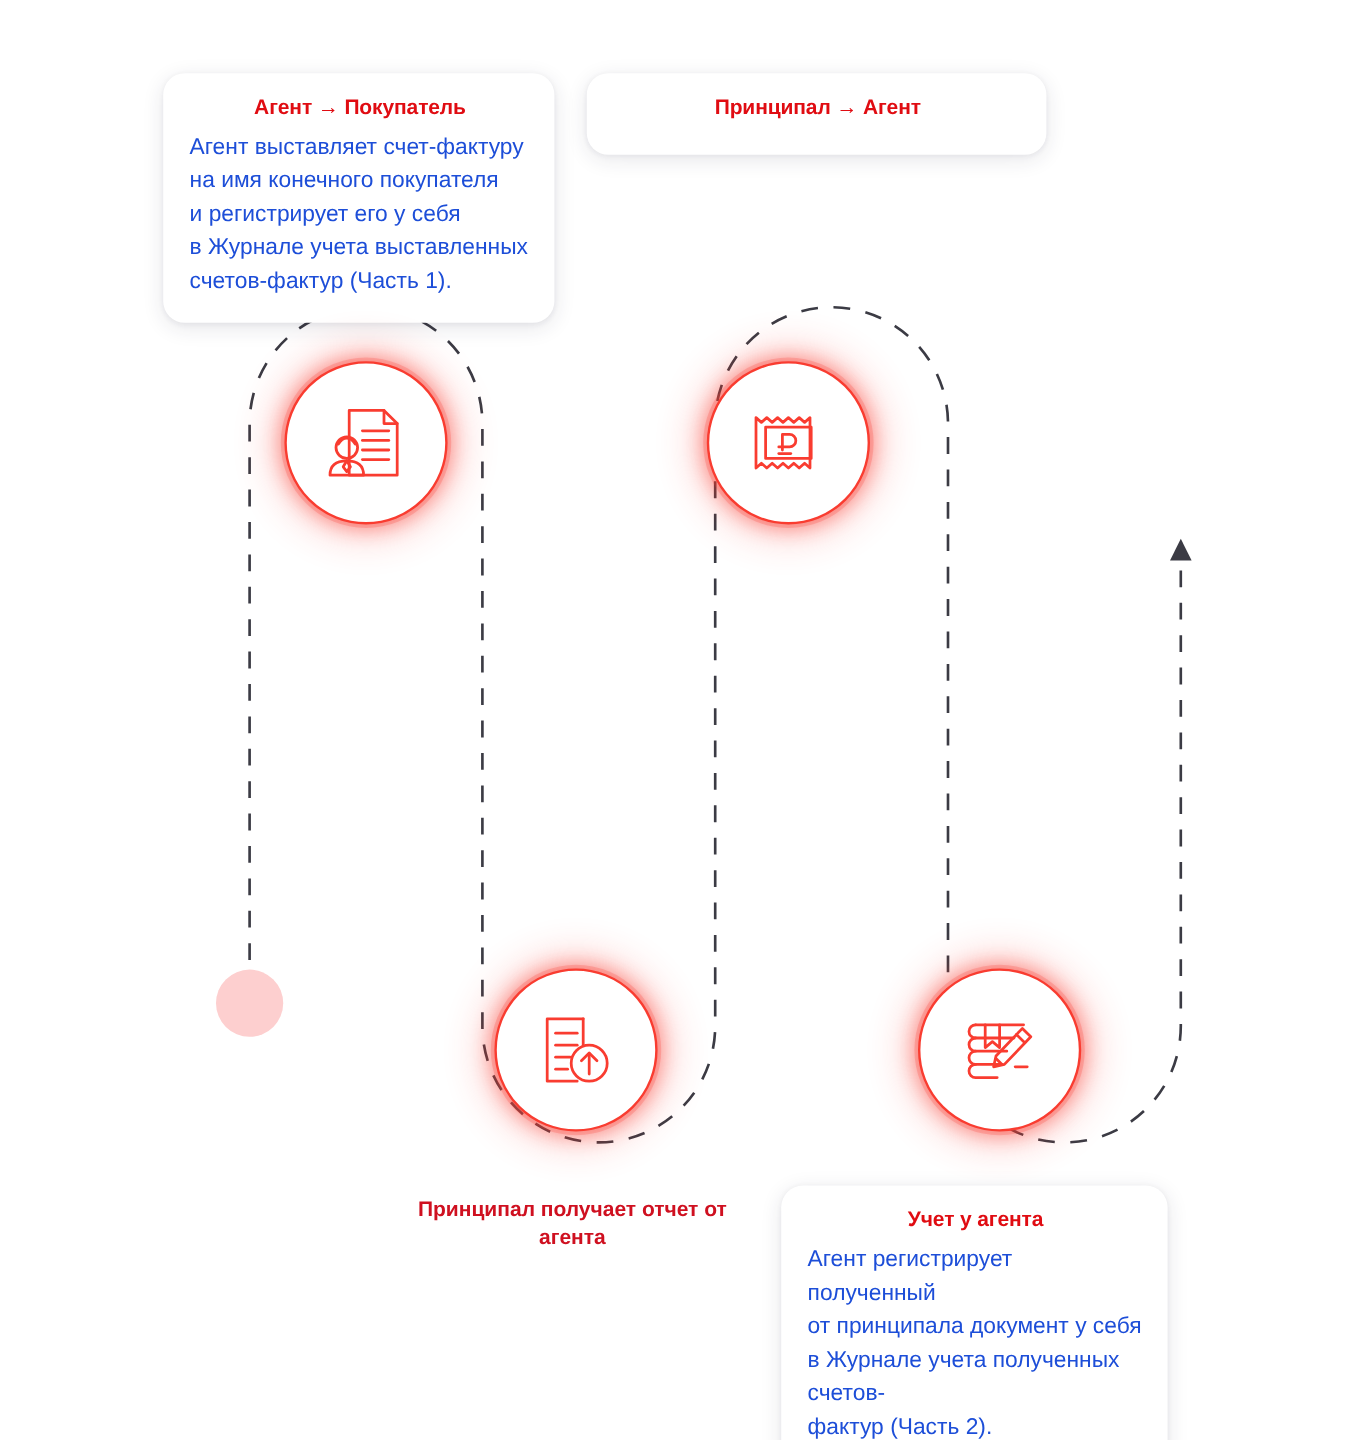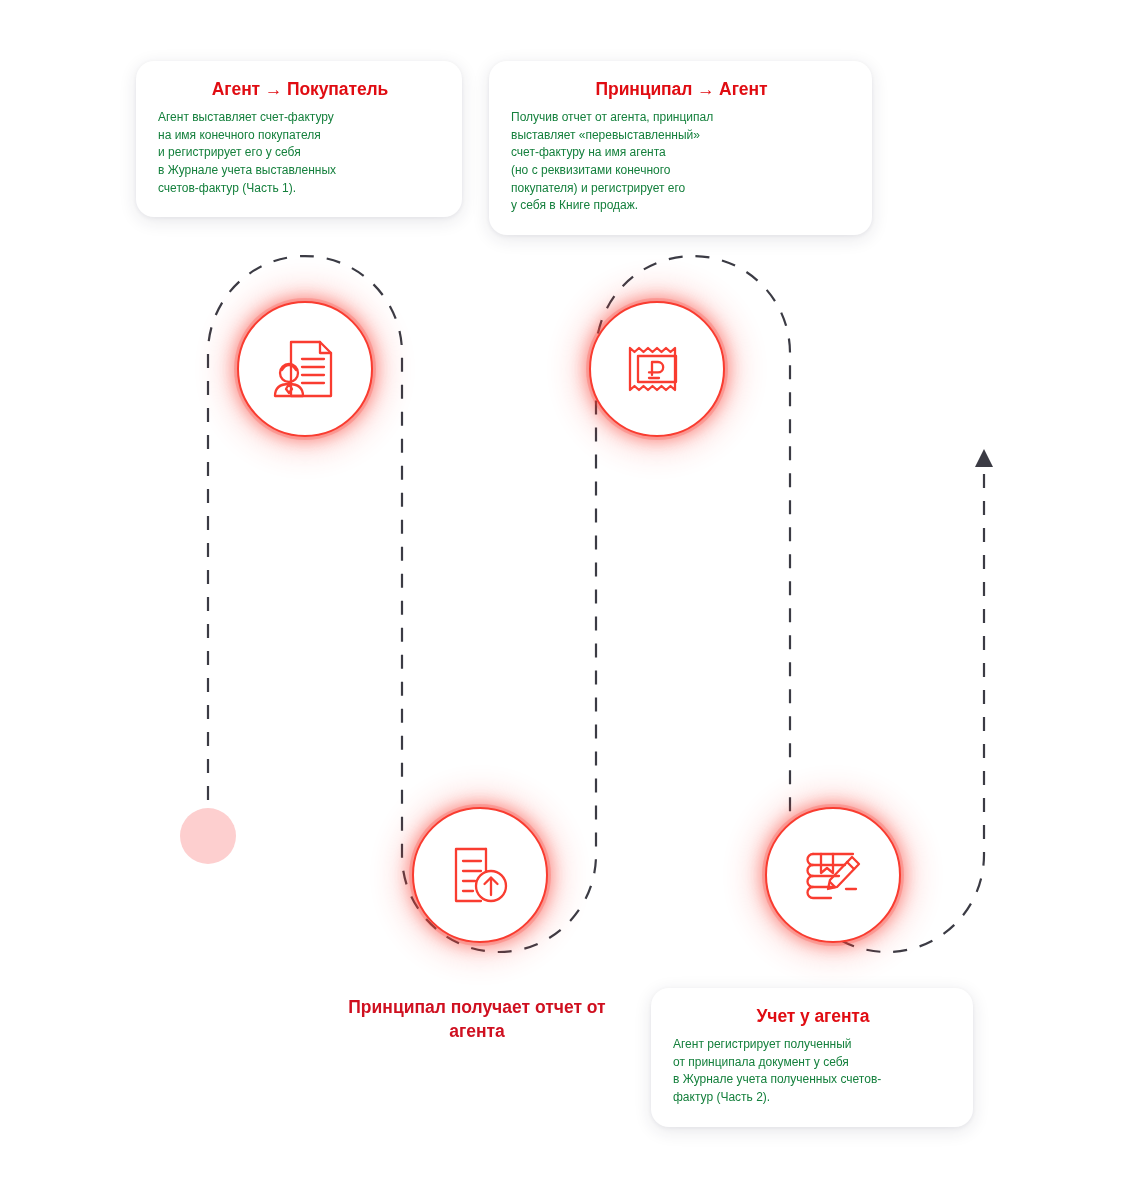--- a/index.html
+++ b/index.html
@@ -56,8 +56,8 @@
     white-space: nowrap;
   }
   .card-body {
-    color: #15803d;
-    font-size: 12px;
+    color: #1d4ed8;
+    font-size: 19px;
     line-height: 1.47;
     margin: 0;
     white-space: pre-line;

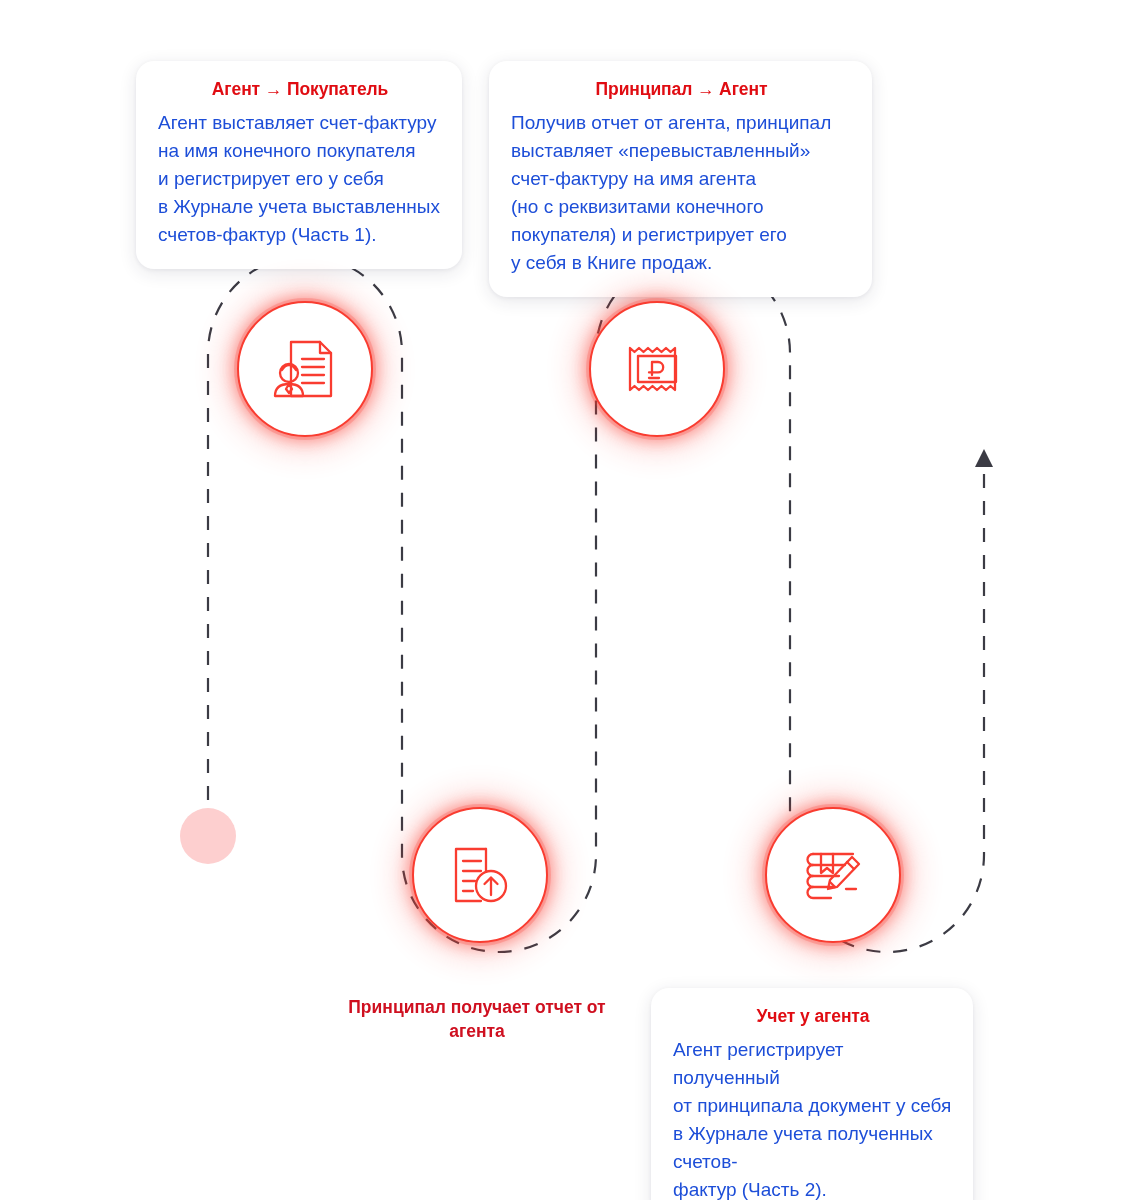--- a/index.html
+++ b/index.html
@@ -143,12 +143,6 @@
 
   <div class="card" id="card-2">
     <div class="card-title">Принципал → Агент</div>
-    <div class="card-body">Получив отчет от агента, принципал
-выставляет «перевыставленный»
-счет-фактуру на имя агента
-(но с реквизитами конечного
-покупателя) и регистрирует его
-у себя в Книге продаж.</div>
   </div>
 
   <div class="caption" id="caption-3">Принципал получает отчет

